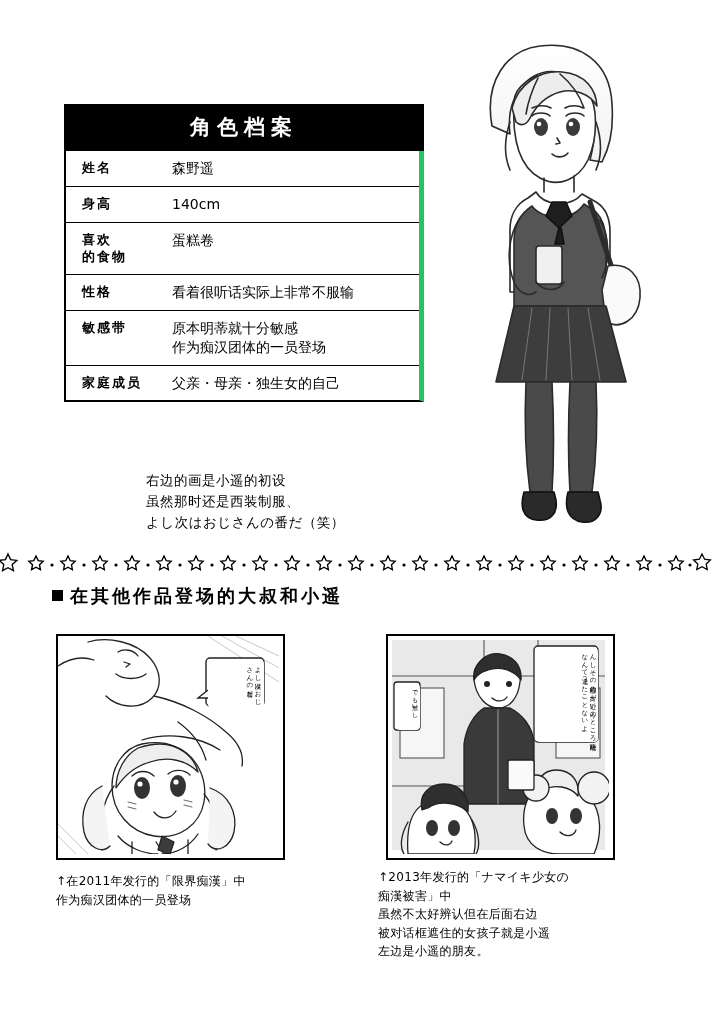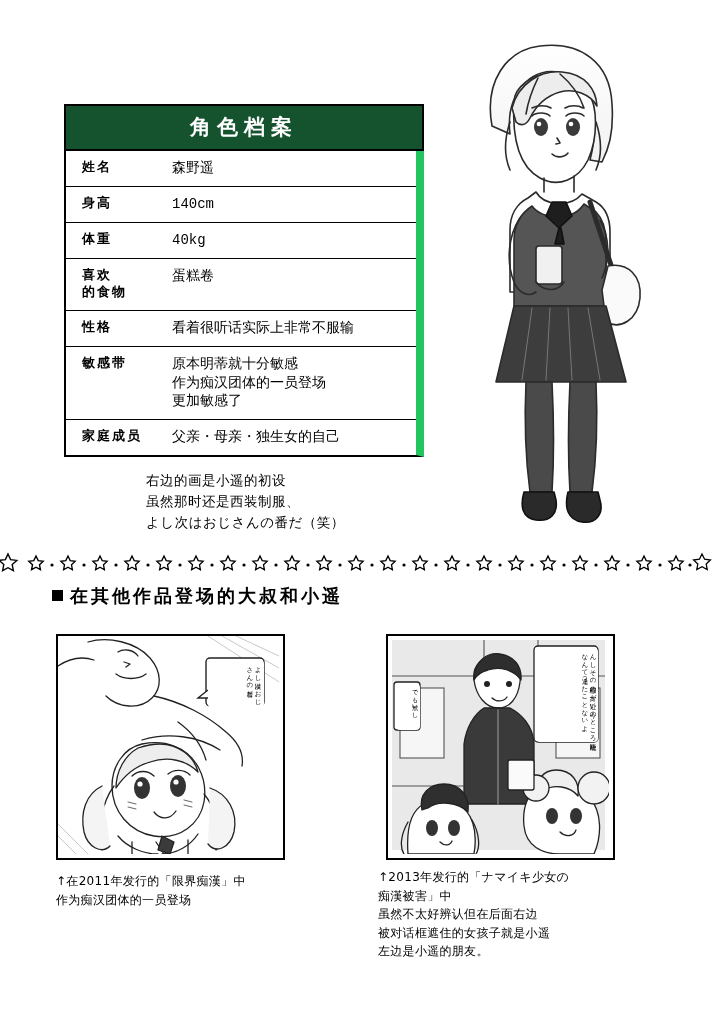--- a/index.html
+++ b/index.html
@@ -24,7 +24,7 @@
     width: 360px;
   }
   #profile-title {
-    background: #14532d;
+    background: #000000;
     color: #ffffff;
     text-align: center;
     font-size: 21px;

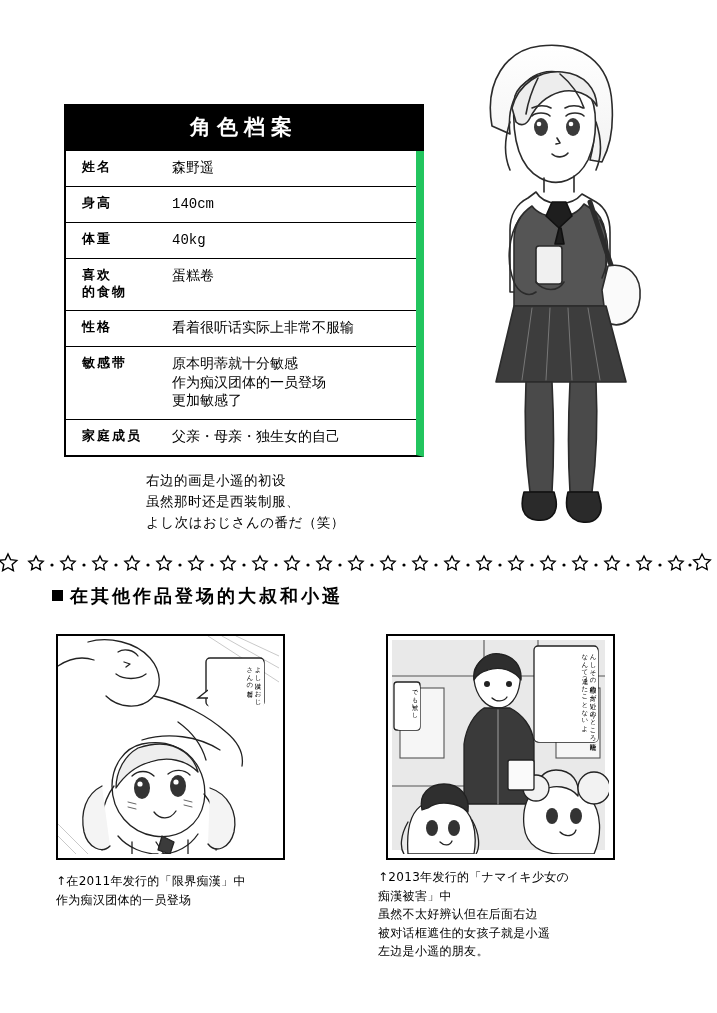--- a/index.html
+++ b/index.html
@@ -35,10 +35,9 @@
   }
   #profile-rows {
     border-left: 2px solid #000;
-    border-right: 8px solid #22c55e;
+    border-right: 5px solid #22c55e;
     border-bottom: 2px solid #000;
     border-top: none;
-    font-family: Liberation Mono, monospace;
   }
   .prow {
     display: flex;

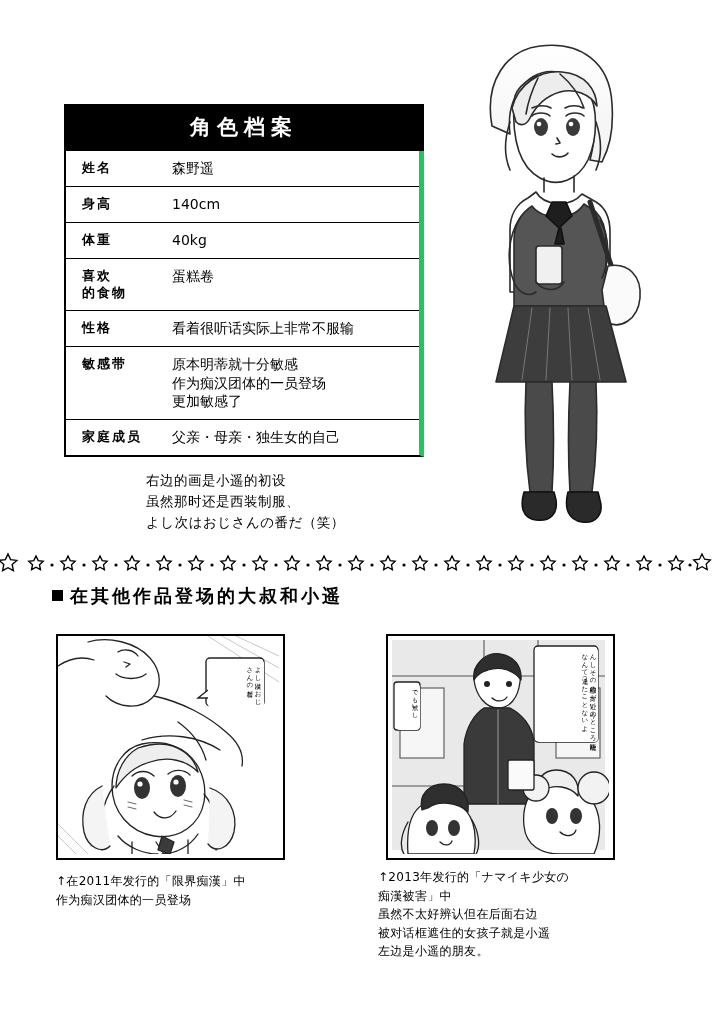--- a/index.html
+++ b/index.html
@@ -243,14 +243,6 @@
       </div>
     </div>
 
-    <div class="prow">
-      <div class="plabel">
-        <span class="ln">体重</span>
-      </div>
-      <div class="pvalue">
-        <span class="ln">40kg</span>
-      </div>
-    </div>
 
     <div class="prow">
       <div class="plabel">

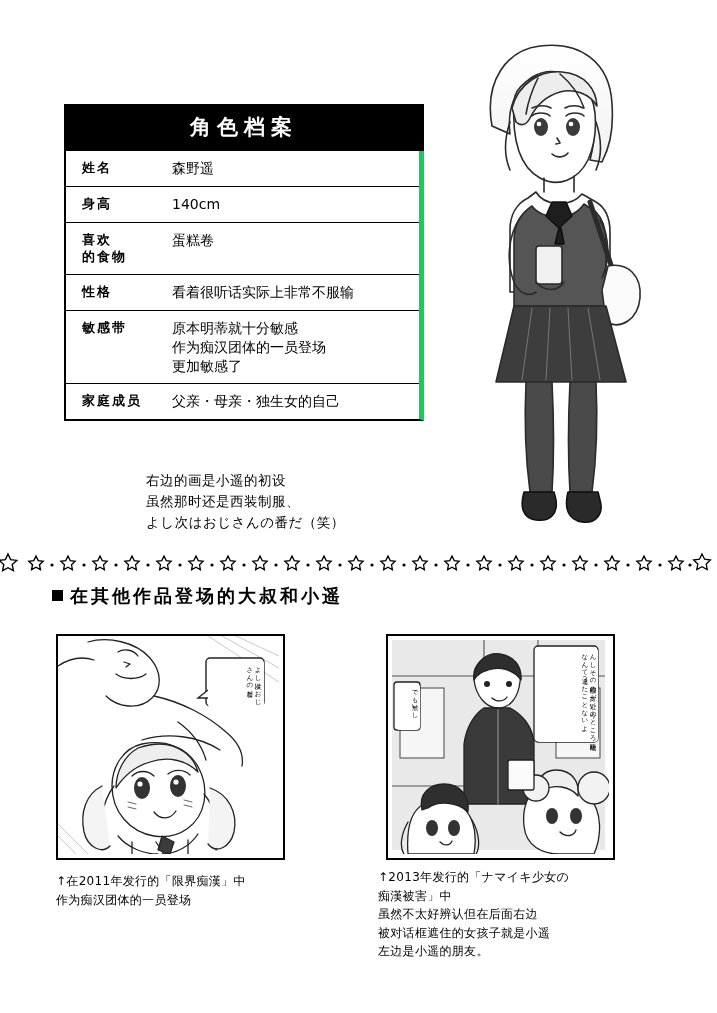--- a/index.html
+++ b/index.html
@@ -270,7 +270,6 @@
       <div class="pvalue">
         <span class="ln">原本明蒂就十分敏感</span>
         <span class="ln">作为痴汉团体的一员登场</span>
-        <span class="ln">更加敏感了</span>
       </div>
     </div>
 

